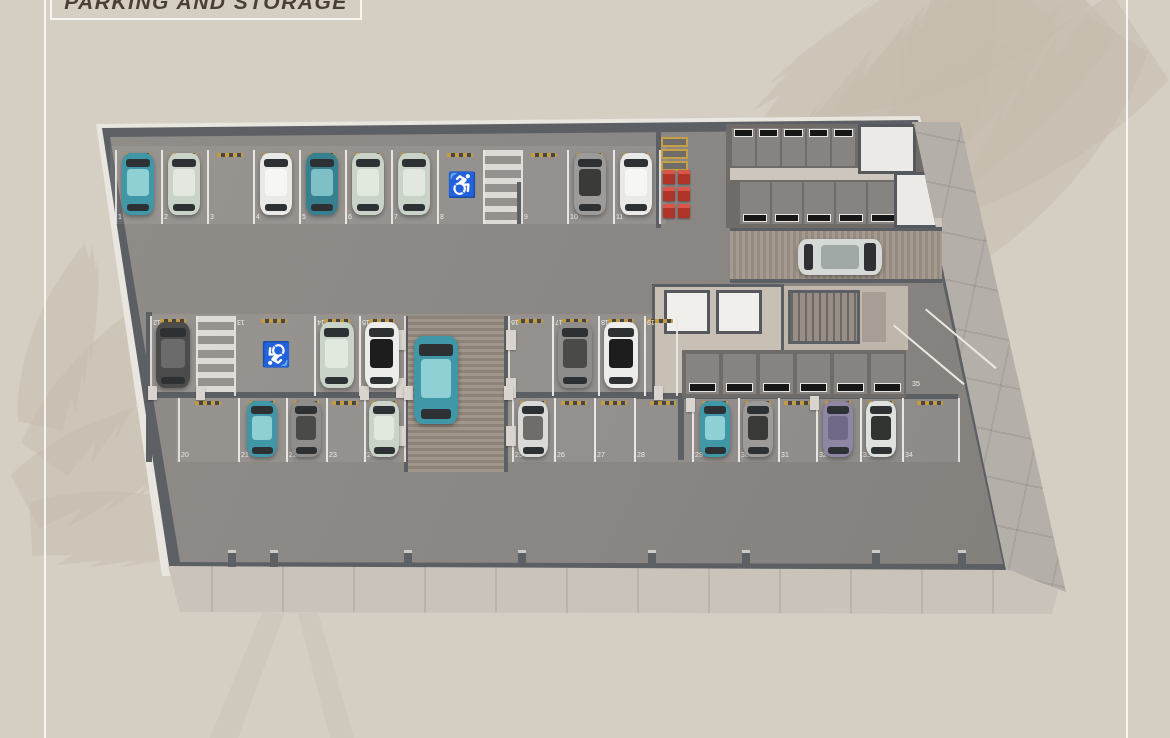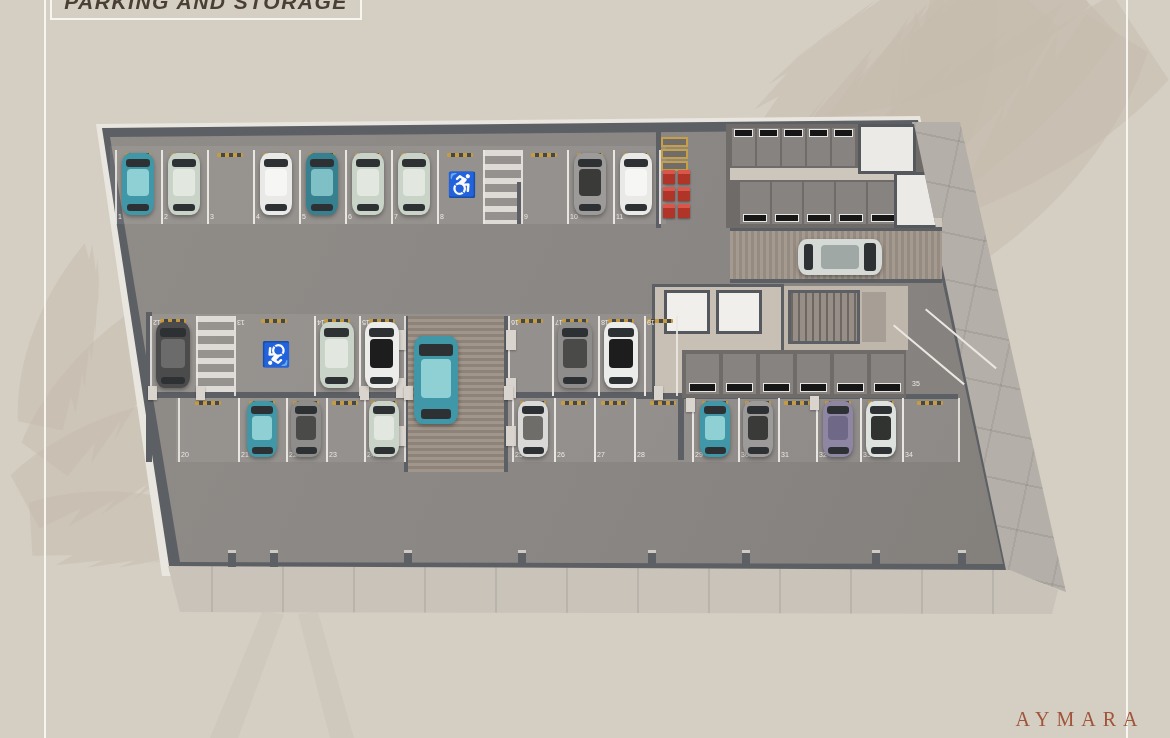--- a/index.html
+++ b/index.html
@@ -485,7 +485,6 @@
     <span>PARKING AND STORAGE</span>
   </div>
 
-  <div class="brand">AYMARA</div>
 </div>
 
 </body></html>

